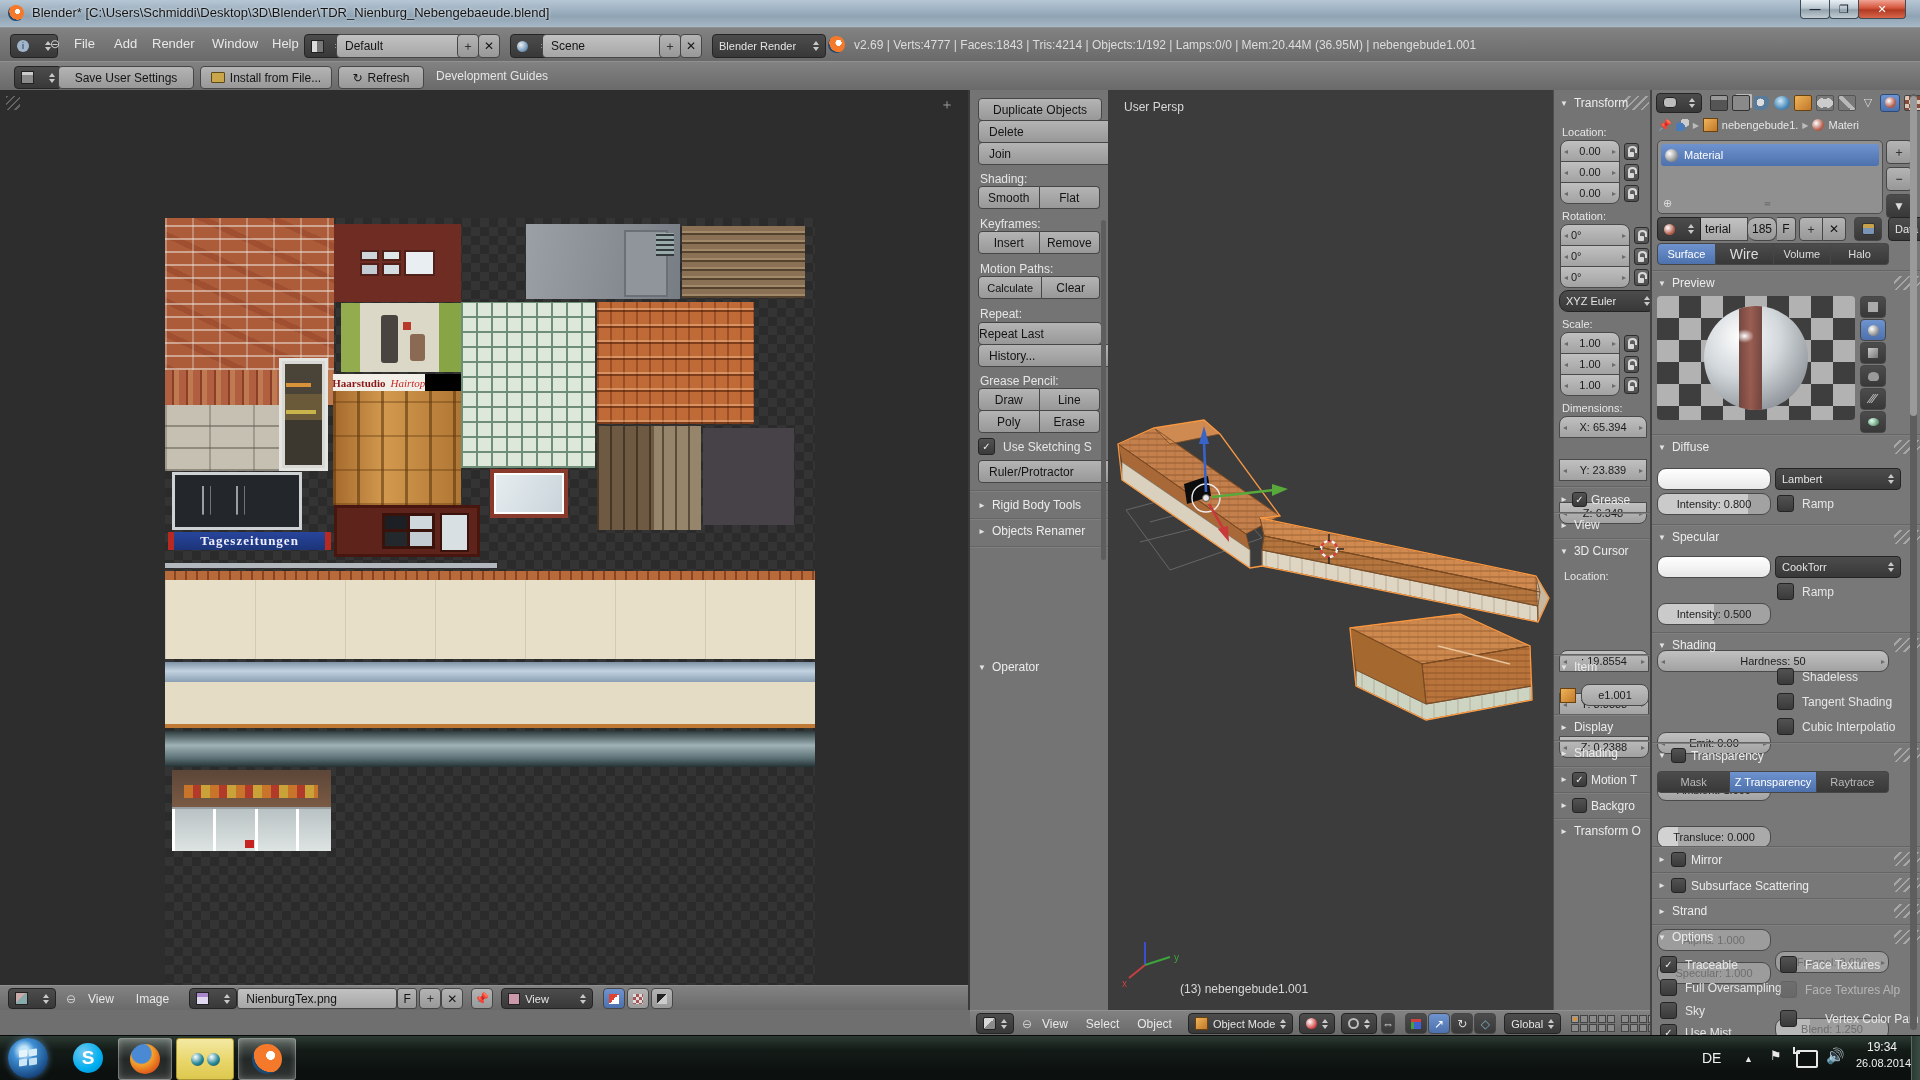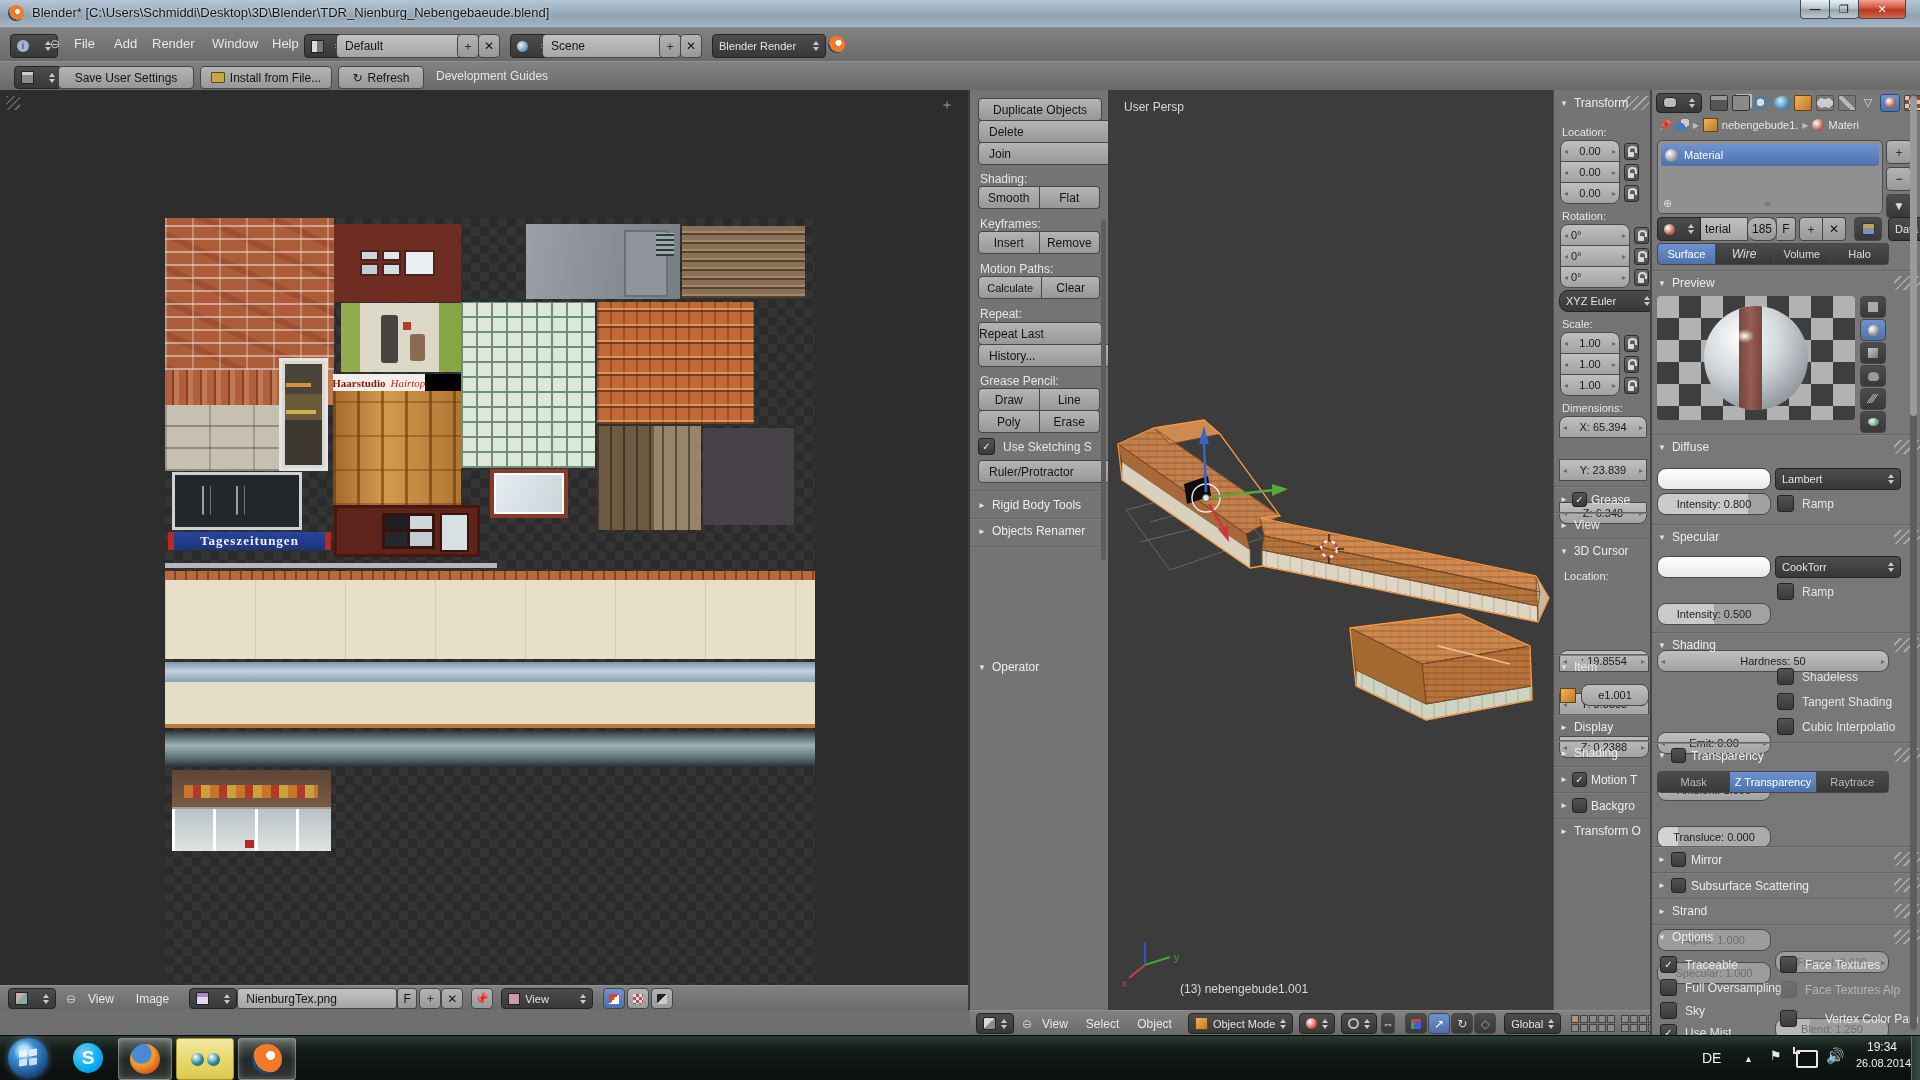--- a/index.html
+++ b/index.html
@@ -117,6 +117,7 @@
     </div>
     <div class="abs" style="left:828px;top:8px;width:17px;height:17px;border-radius:50%;
       background:radial-gradient(circle at 62% 40%,#fff 0 20%,#f5792a 22% 62%,#1d4a73 64%);"></div>
+    <div class="abs lbl" style="left:854px;top:10px;font-size:12px;color:#ddd;">v2.69 | Verts:4777 | Faces:1843 | Tris:4214 | Objects:1/192 | Lamps:0/0 | Mem:20.44M (36.95M) | nebengebude1.001</div>
   </div>
 
   <div class="abs ebar" style="left:0;top:61px;width:1920px;height:29px;">

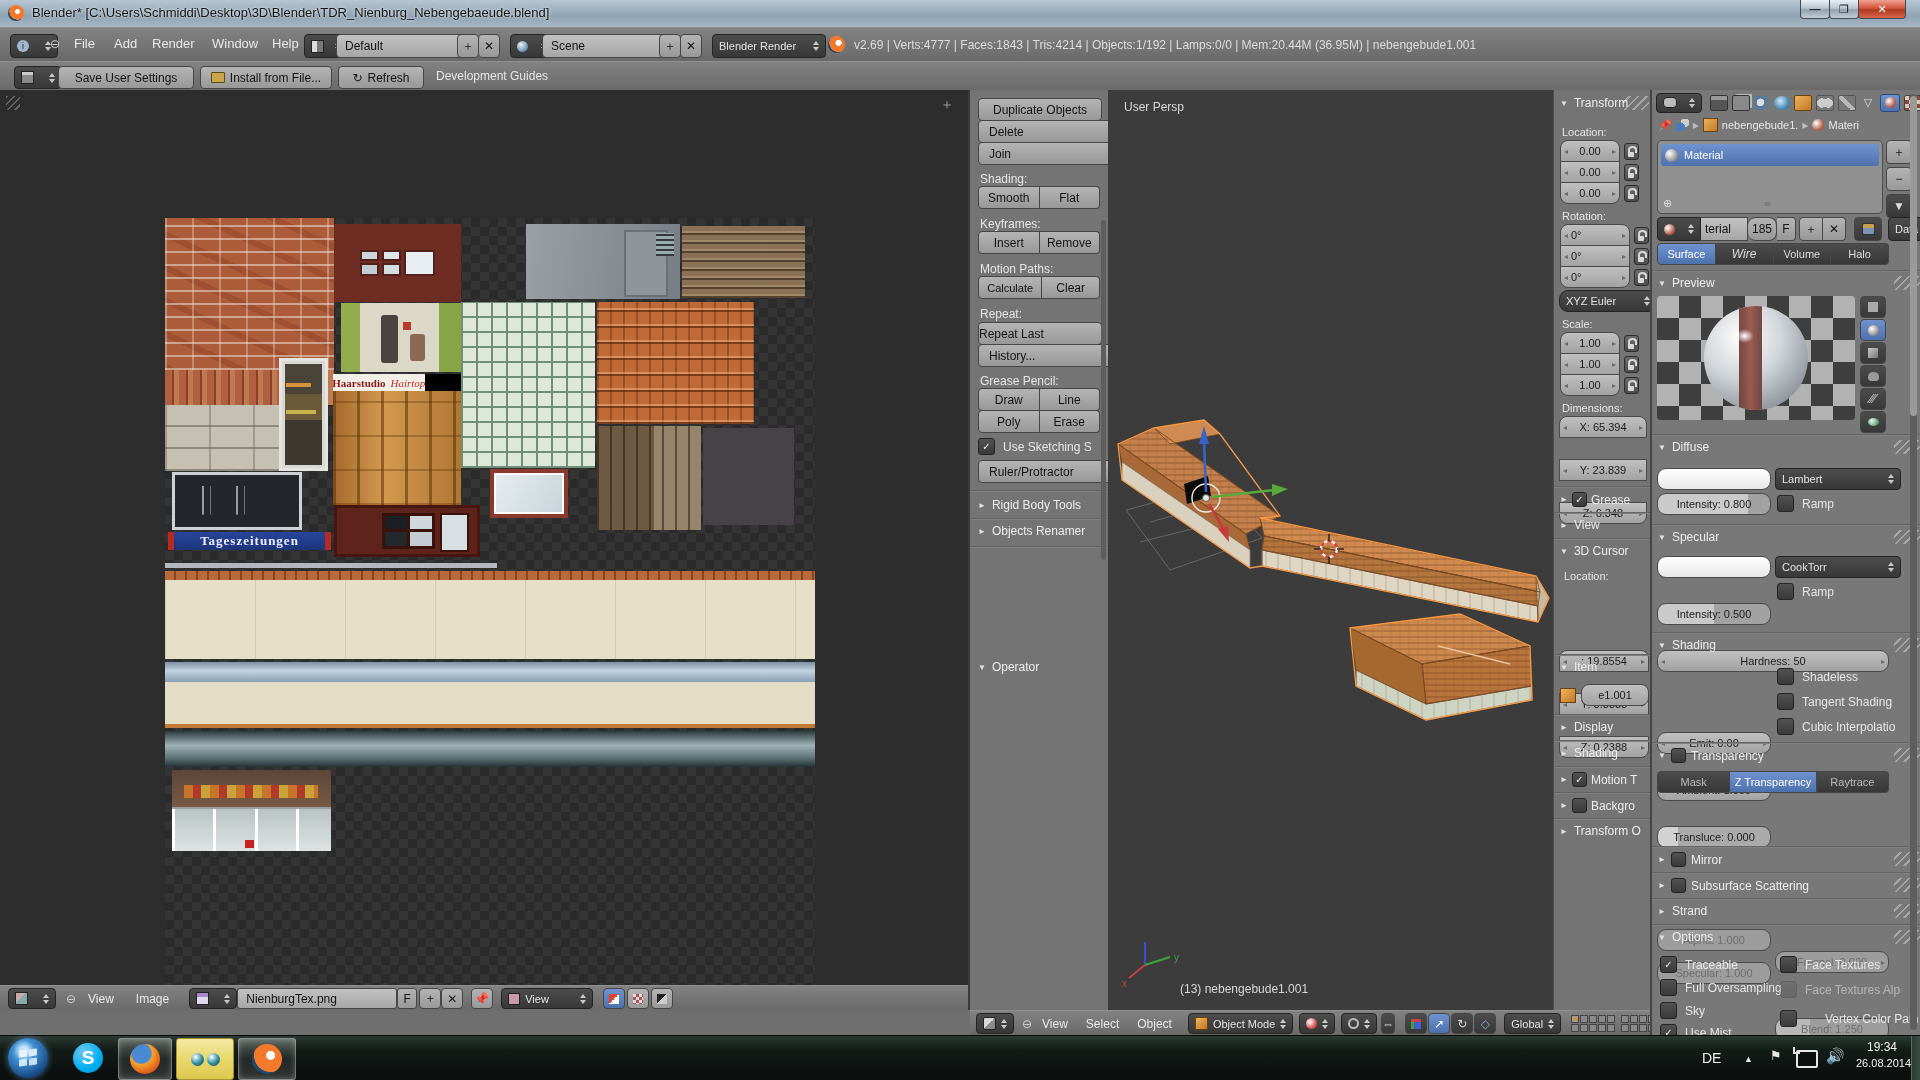--- a/index.html
+++ b/index.html
@@ -780,7 +780,7 @@
 
     <div class="abs row" style="left:5px;top:154px;width:232px;height:20px;">
       <div class="btn sel" style="flex:1;height:20px;border-radius:4px 0 0 4px;font-size:11px;">Surface</div>
-      <div class="btn" style="flex:1;height:20px;border-radius:0;border-left:none;background:linear-gradient(#4c4c4c,#383838);color:#ddd;font-size:12px;font-style:italic;">Wire</div>
+      <div class="btn" style="flex:1;height:20px;border-radius:0;border-left:none;background:linear-gradient(#4c4c4c,#383838);color:#ddd;font-size:14px;">Wire</div>
       <div class="btn" style="flex:1;height:20px;border-radius:0;border-left:none;background:linear-gradient(#4c4c4c,#383838);color:#ddd;font-size:11px;">Volume</div>
       <div class="btn" style="flex:1;height:20px;border-radius:0 4px 4px 0;border-left:none;background:linear-gradient(#4c4c4c,#383838);color:#ddd;font-size:11px;">Halo</div>
     </div>

